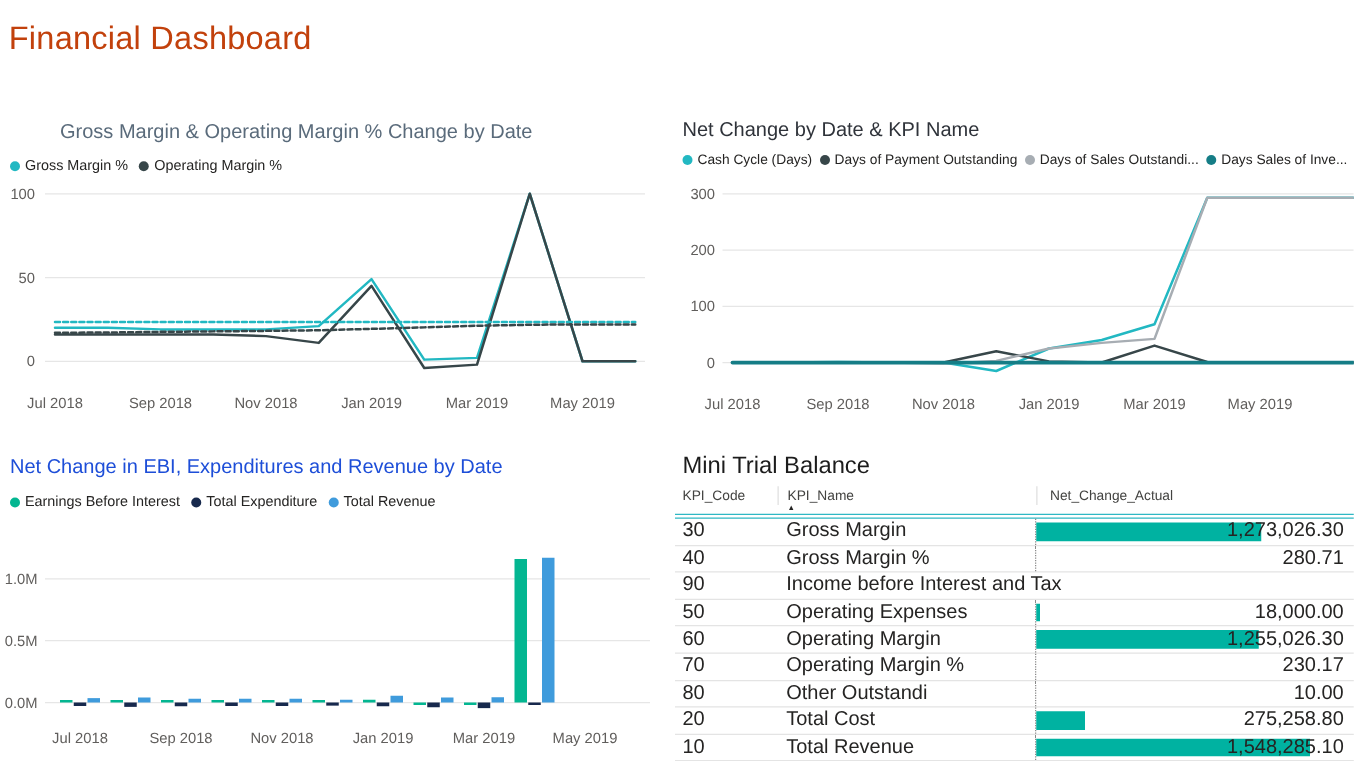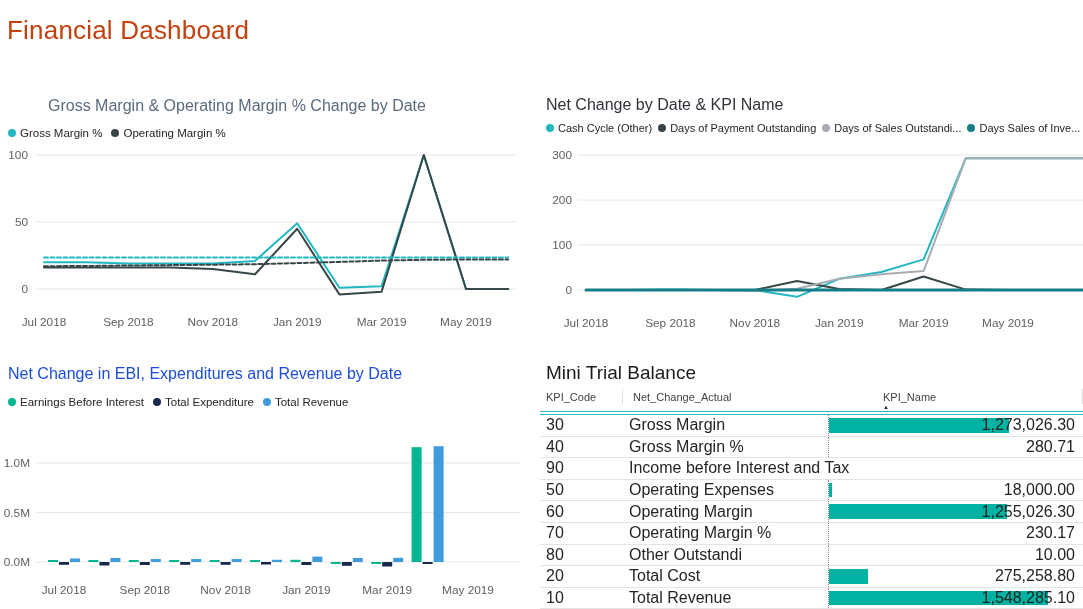--- a/index.html
+++ b/index.html
@@ -84,7 +84,7 @@
 <div class="legend" id="c2-legend">
     <span class="legend-item">
       <span class="ldot" style="background: rgb(34, 184, 194);"></span>
-      <span>Cash Cycle (Other)</span>
+      <span>Cash Cycle (Days)</span>
     </span>
     <span class="legend-item">
       <span class="ldot" style="background: rgb(55, 70, 73);"></span>

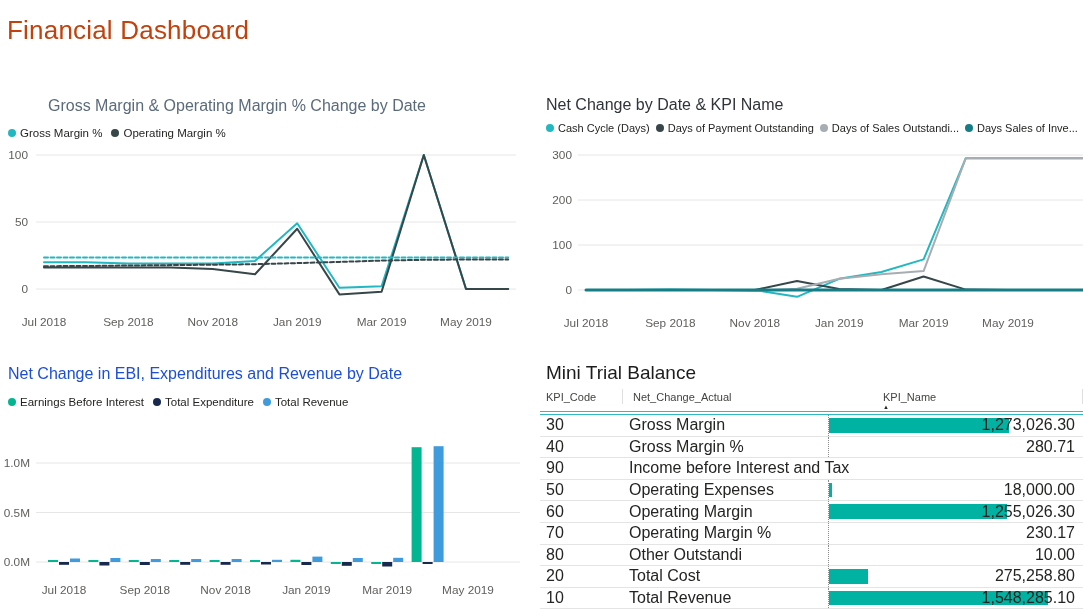--- a/index.html
+++ b/index.html
@@ -184,11 +184,11 @@
   <div id="tb-title">Mini Trial Balance</div>
   <div id="thead">
     <div class="th th-code">KPI_Code</div>
-    <div class="th th-val">Net_Change_Actual</div>
     <div class="th th-name">
         <span>KPI_Name</span>
         <span class="sort-arrow">▲</span>
       </div>
+    <div class="th th-val">Net_Change_Actual</div>
   </div>
   <div id="thead-sep"></div>
   <div id="table-rows">

